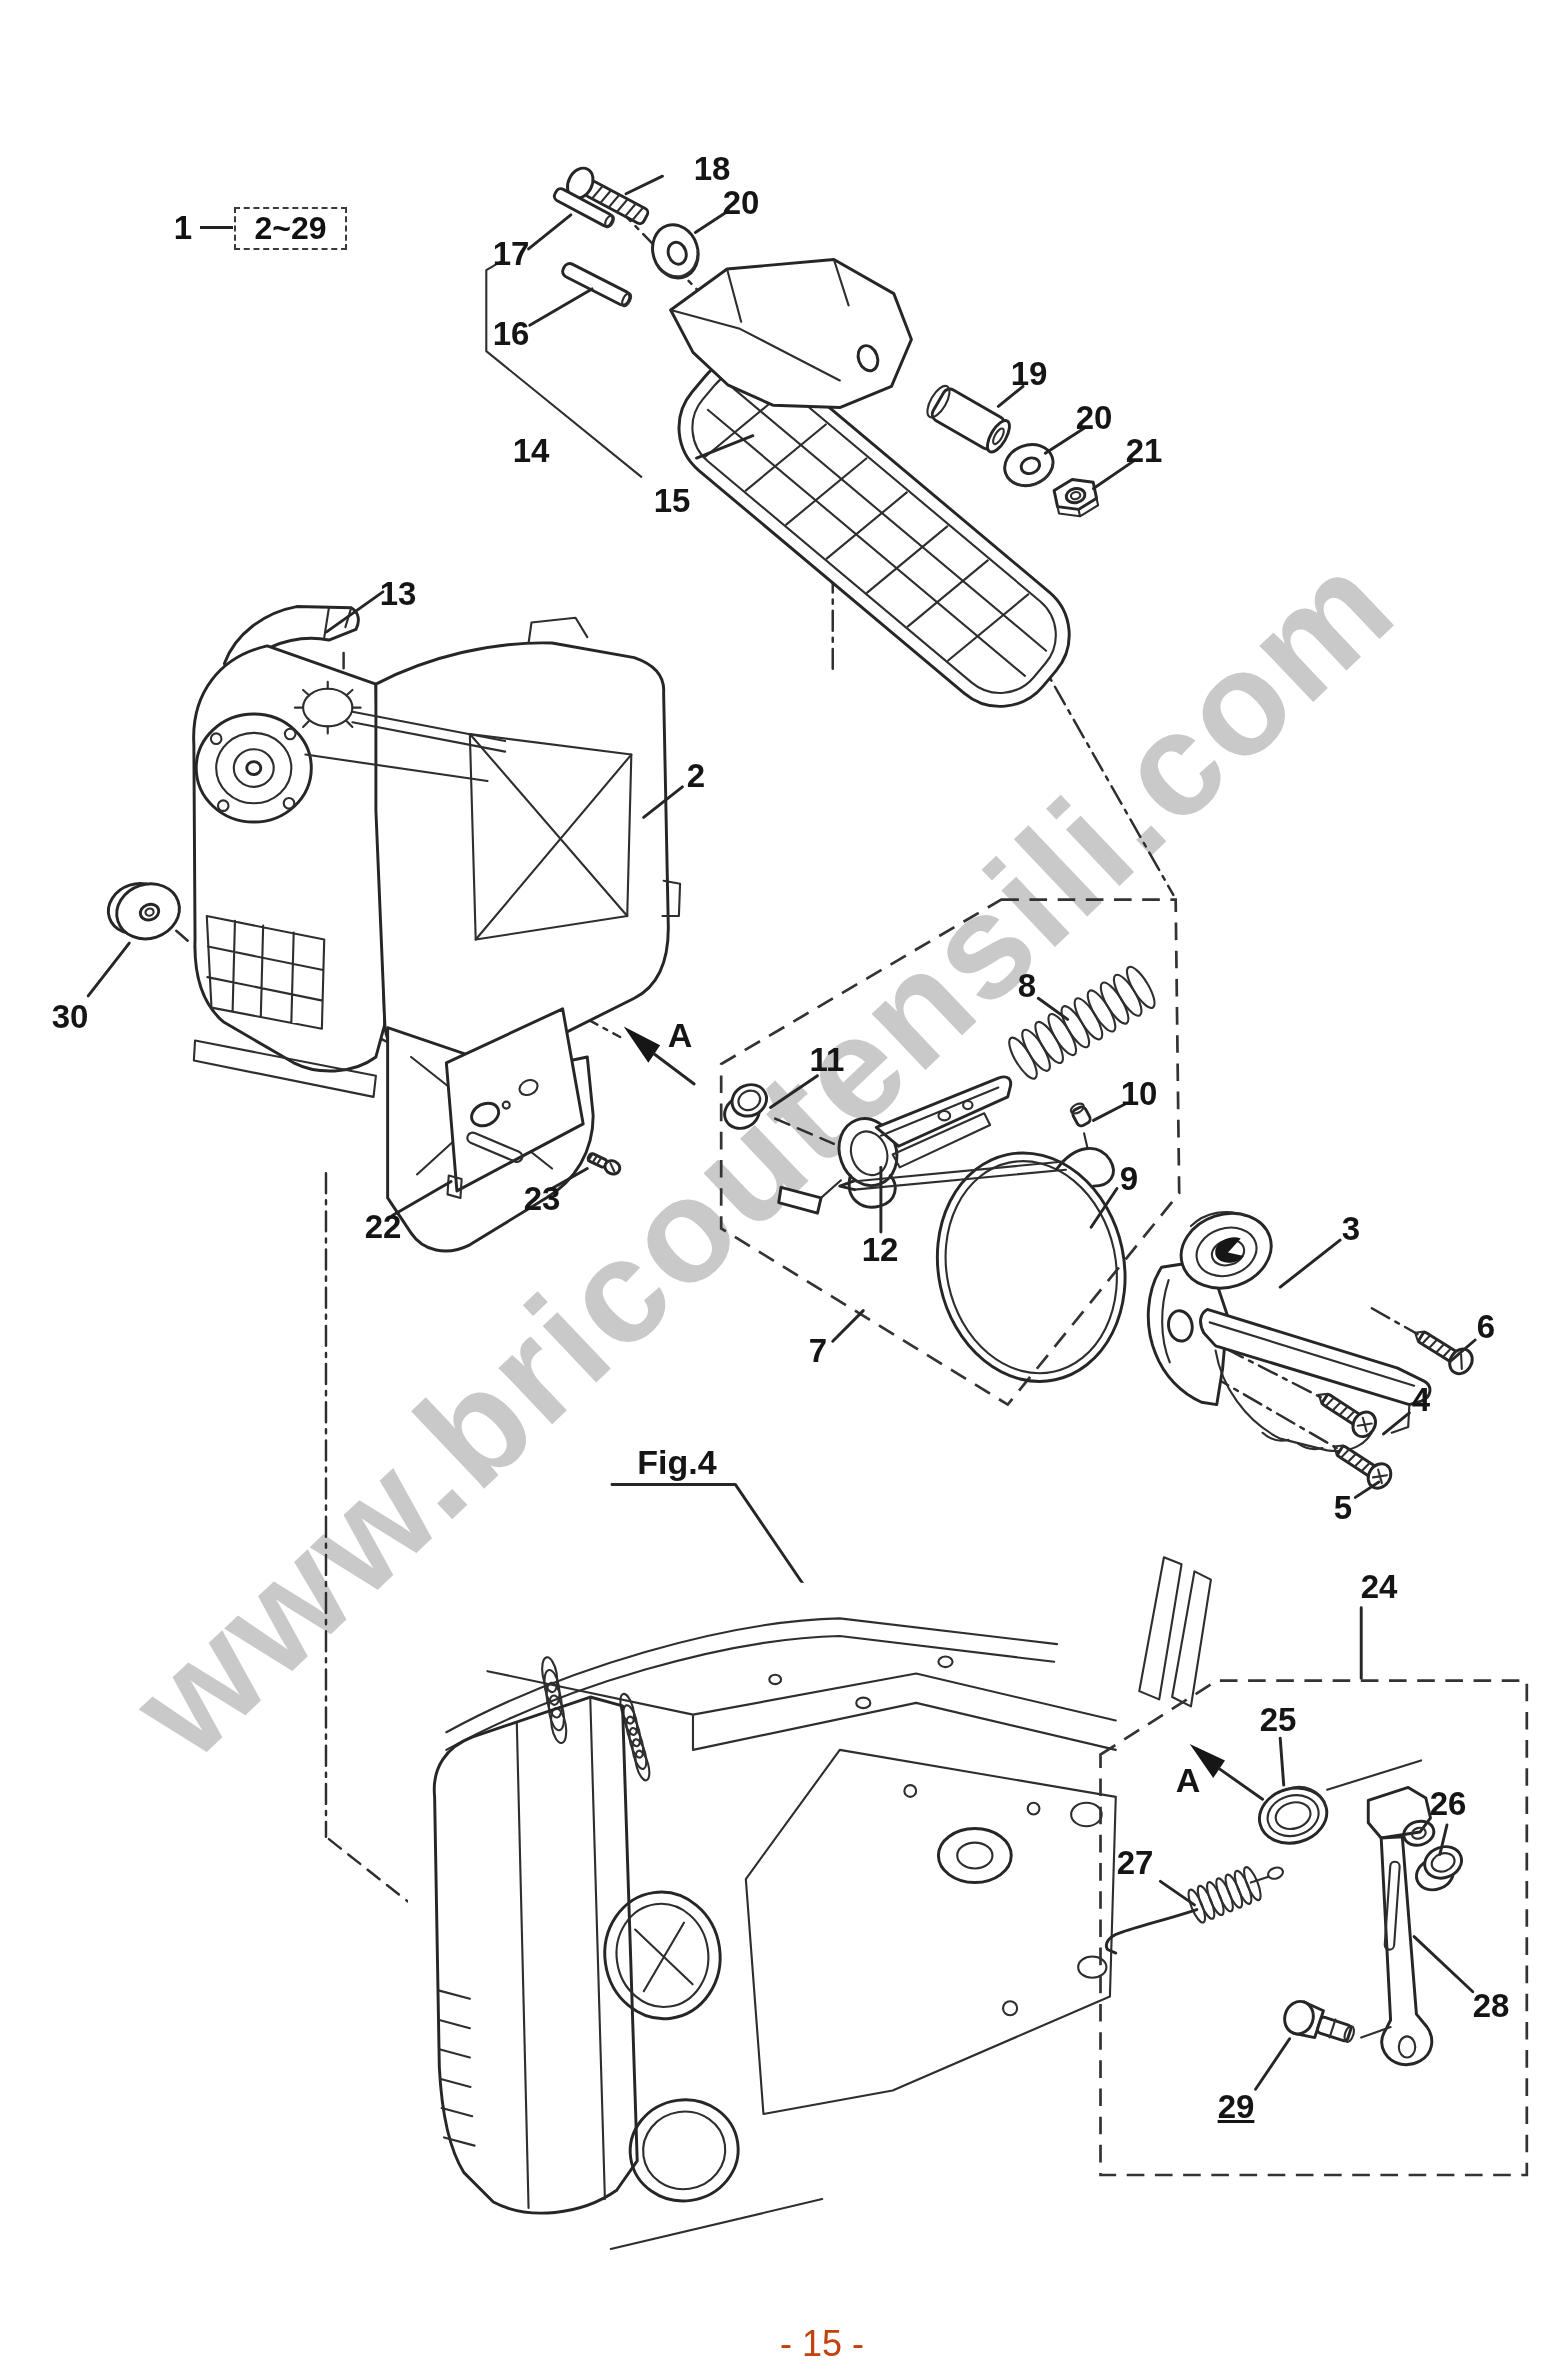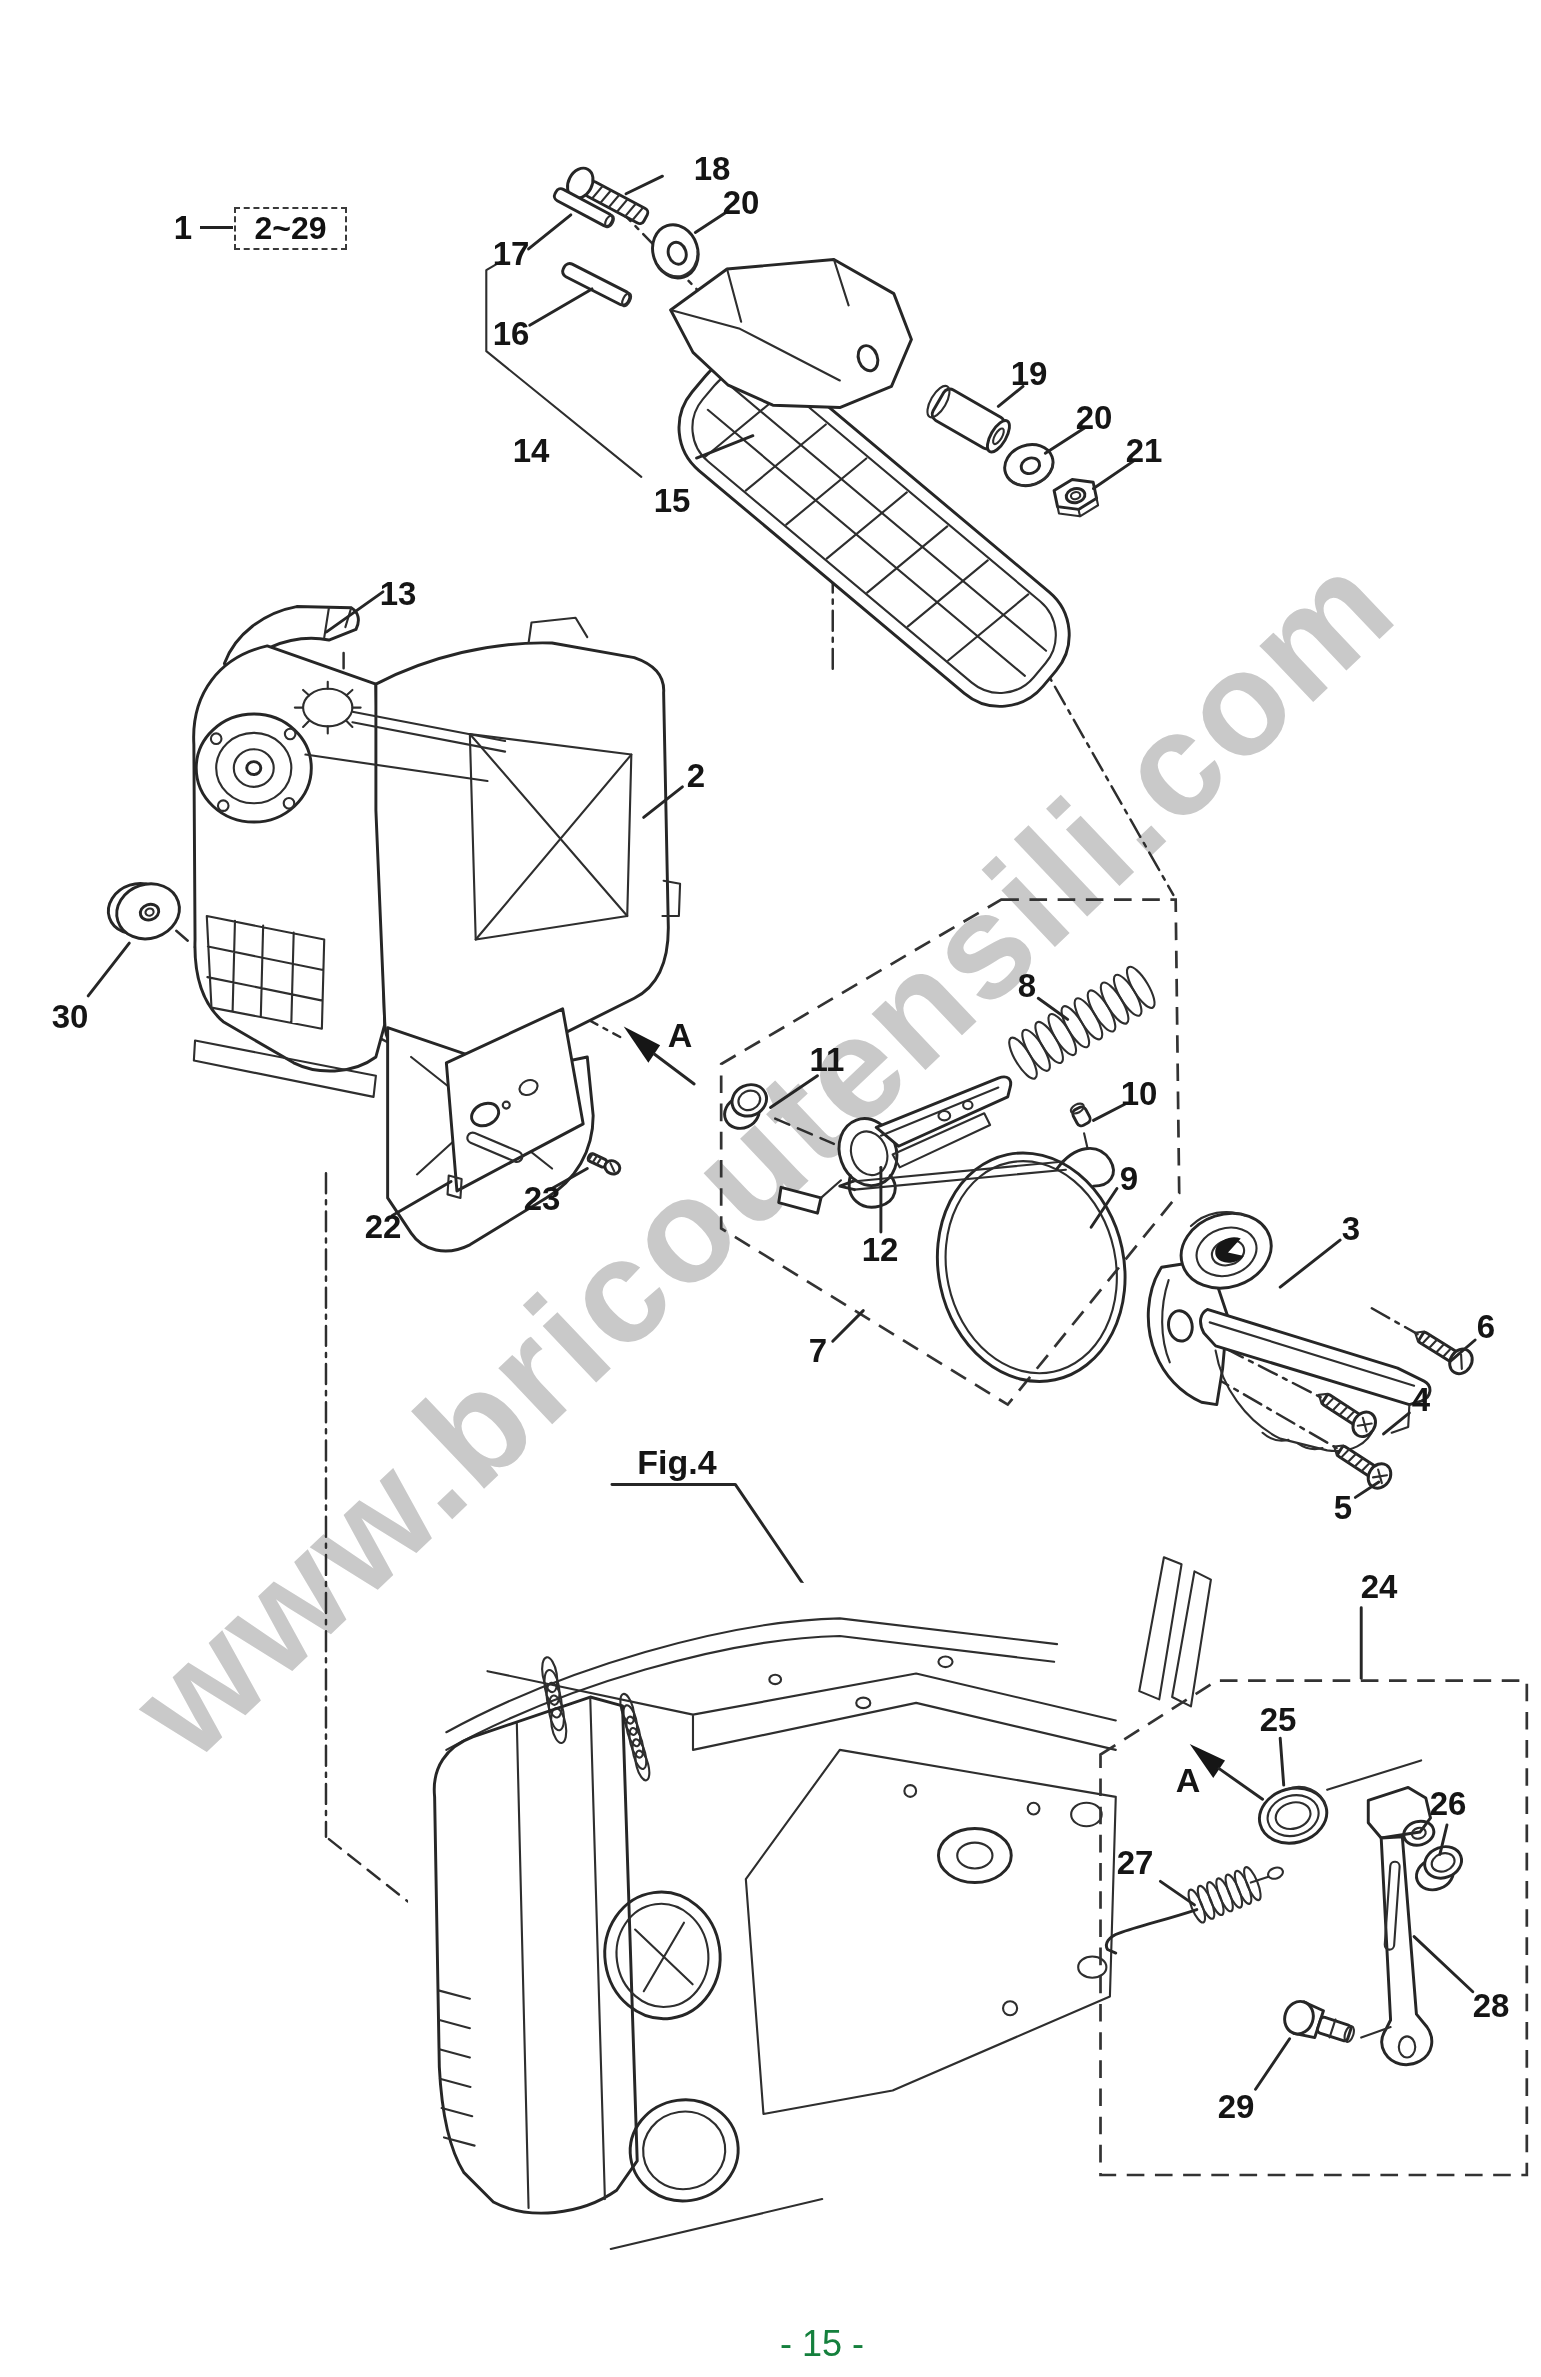--- a/index.html
+++ b/index.html
@@ -418,7 +418,7 @@
       <span class="part-label" style="left: 1448px; top: 1804px;">26</span>
       <span class="part-label" style="left: 1135px; top: 1863px;">27</span>
       <span class="part-label" style="left: 1491px; top: 2006px;">28</span>
-      <span class="part-label" style="left: 1236px; top: 2107px;">29</span>
+      <span class="part-label" style="left: 1236px; top: 2107px; text-decoration: underline;">29</span>
       <span class="annotation" style="left: 680px; top: 1035px;">A</span>
       <span class="annotation" style="left: 1188px; top: 1780px;">A</span>
       <span class="annotation" style="left: 677px; top: 1462px;">Fig.4</span>

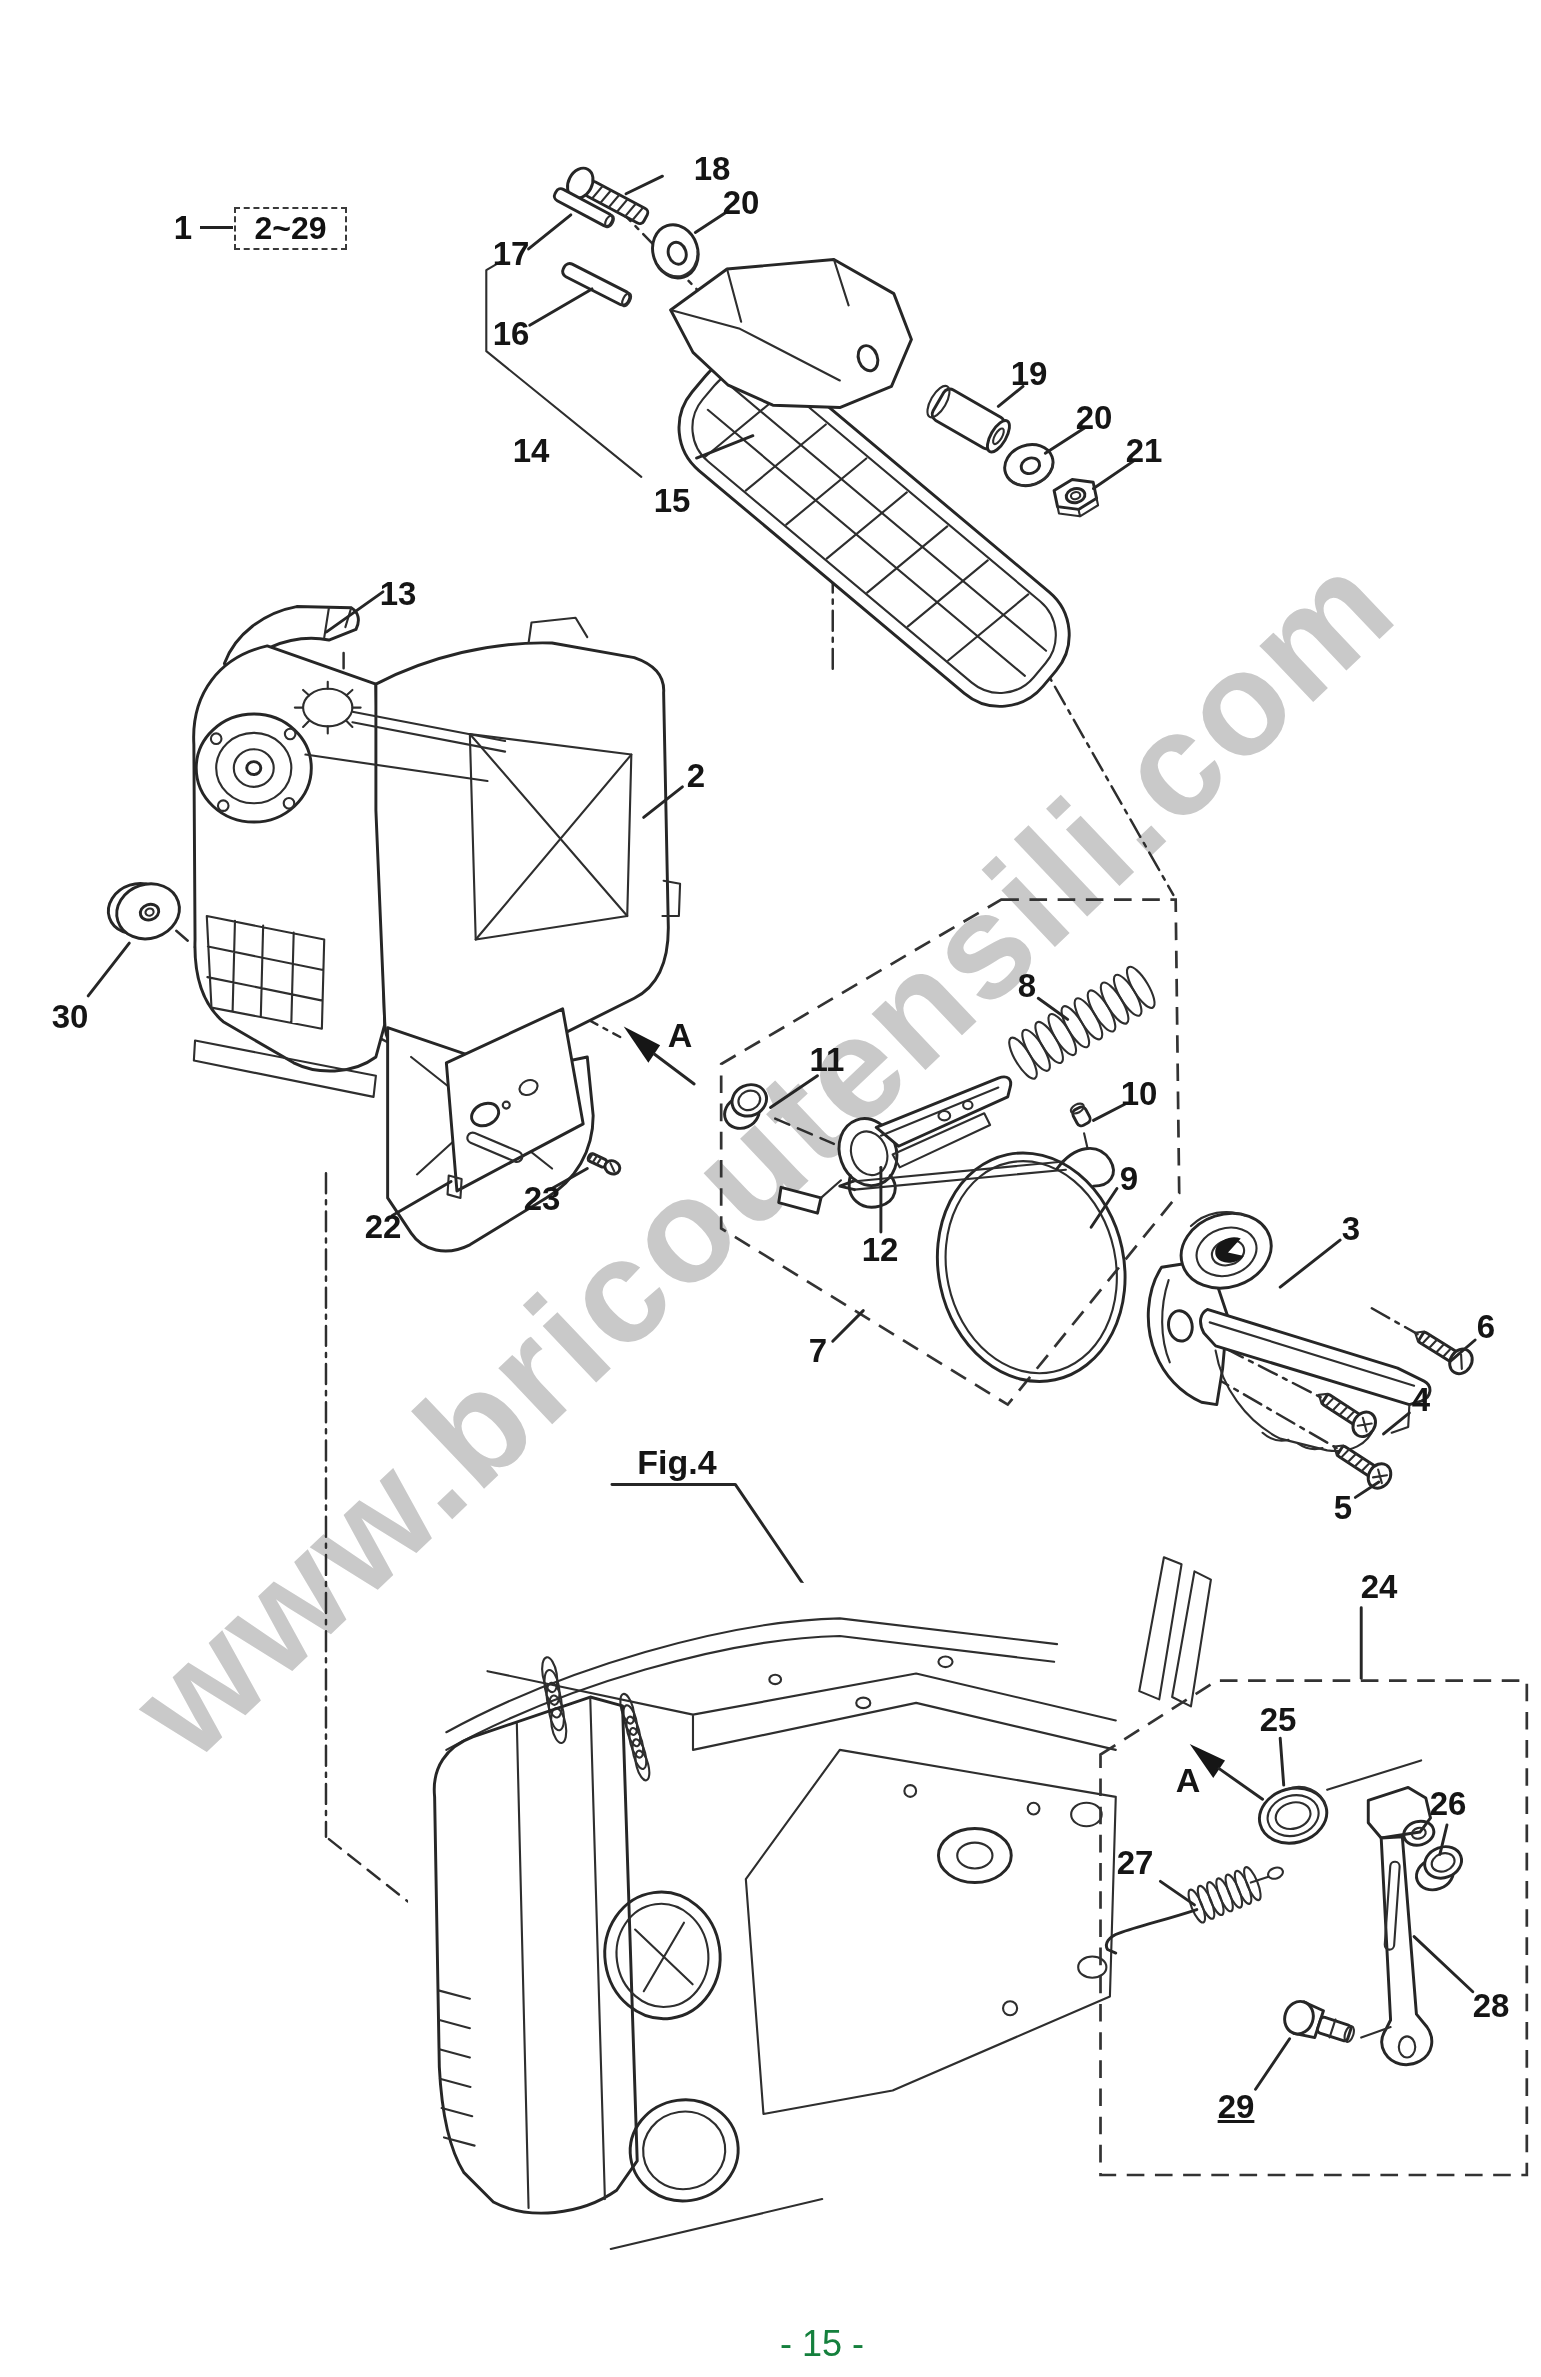--- a/index.html
+++ b/index.html
@@ -30,7 +30,7 @@
         border:2.9px dashed #3a3a3a;display:flex;align-items:center;justify-content:center;
         font-size:32px;font-weight:700;}
   .page-number{position:absolute;left:734px;top:2323px;width:176px;text-align:center;
-        font-size:36px;color:#15803d;}
+        font-size:36px;color:#c2410c;}
 </style>
 </head>
 <body>

